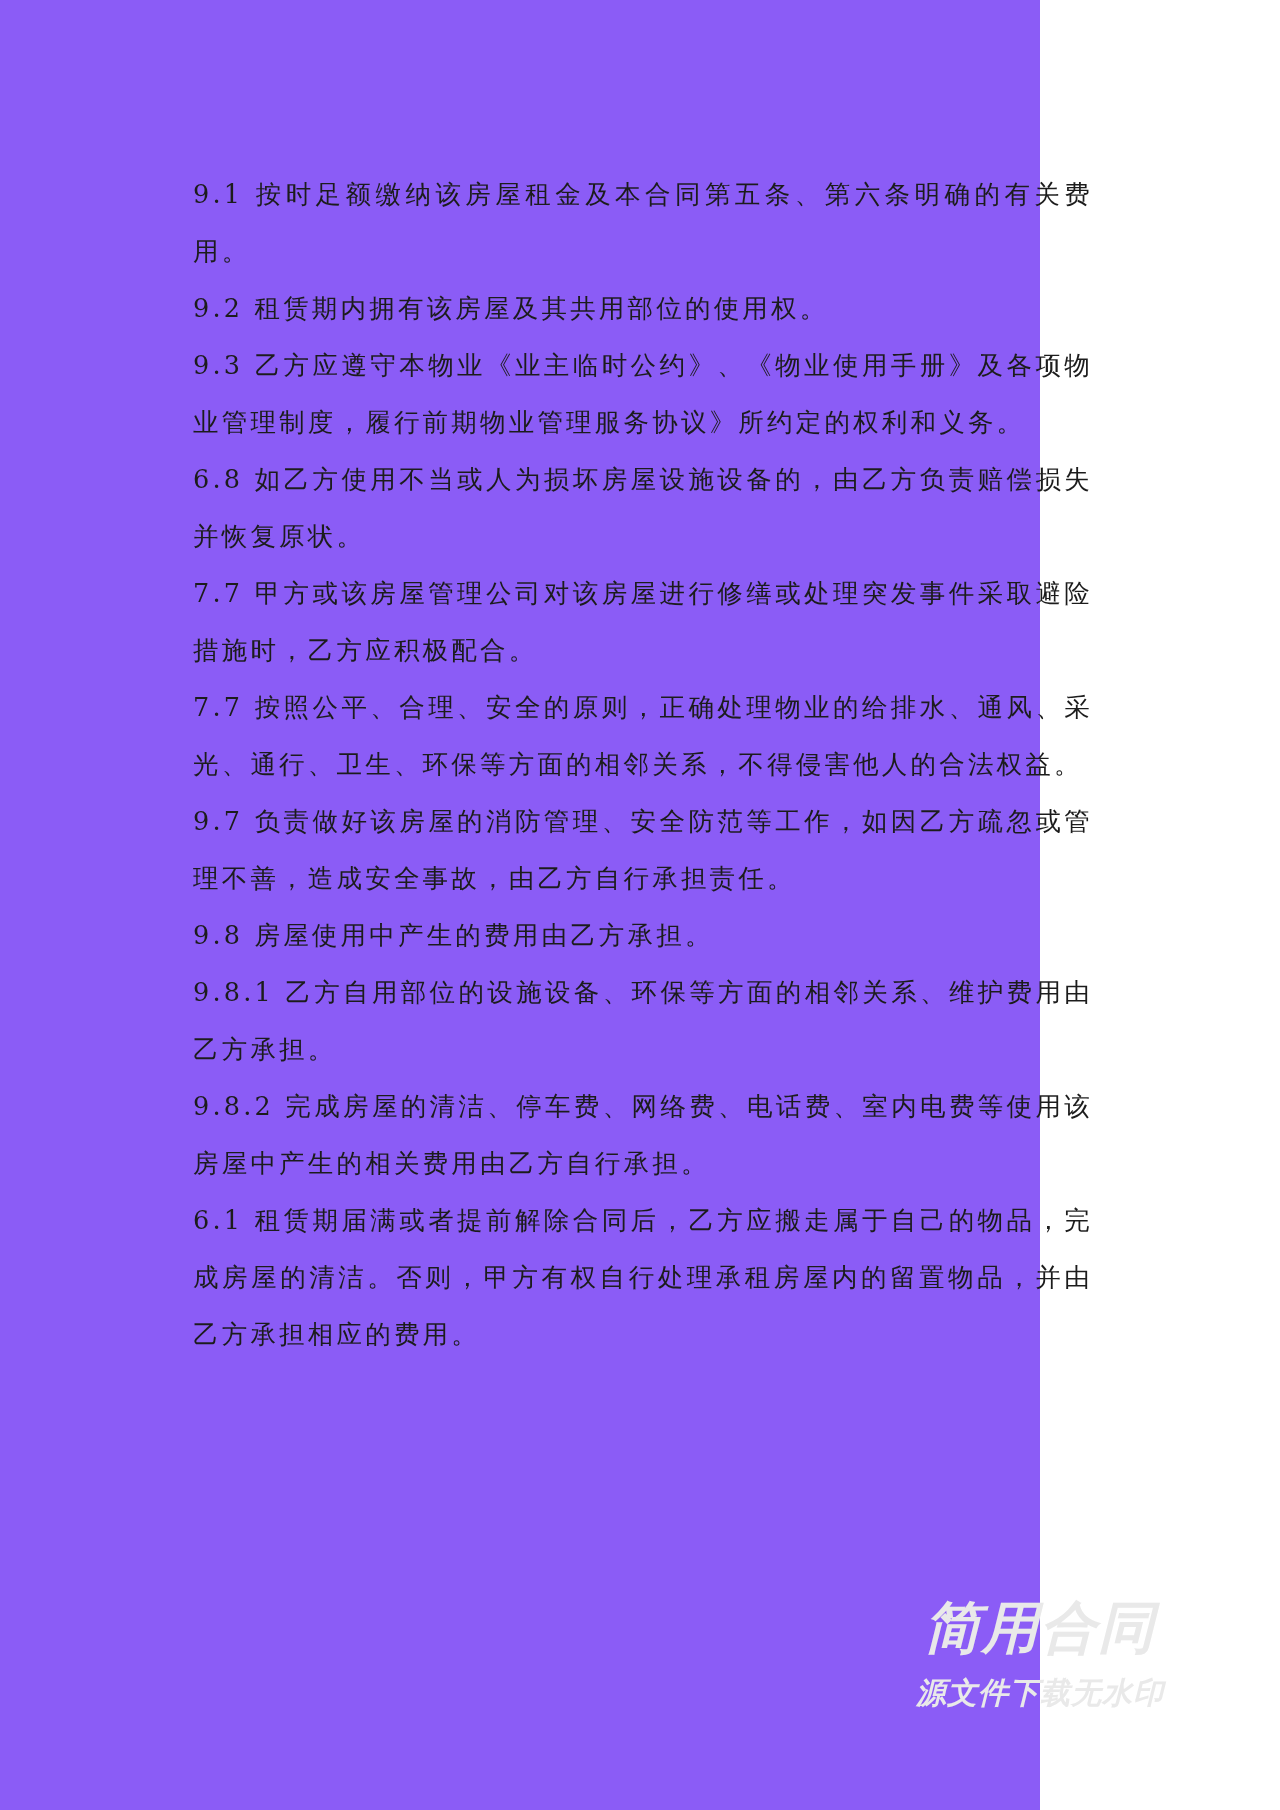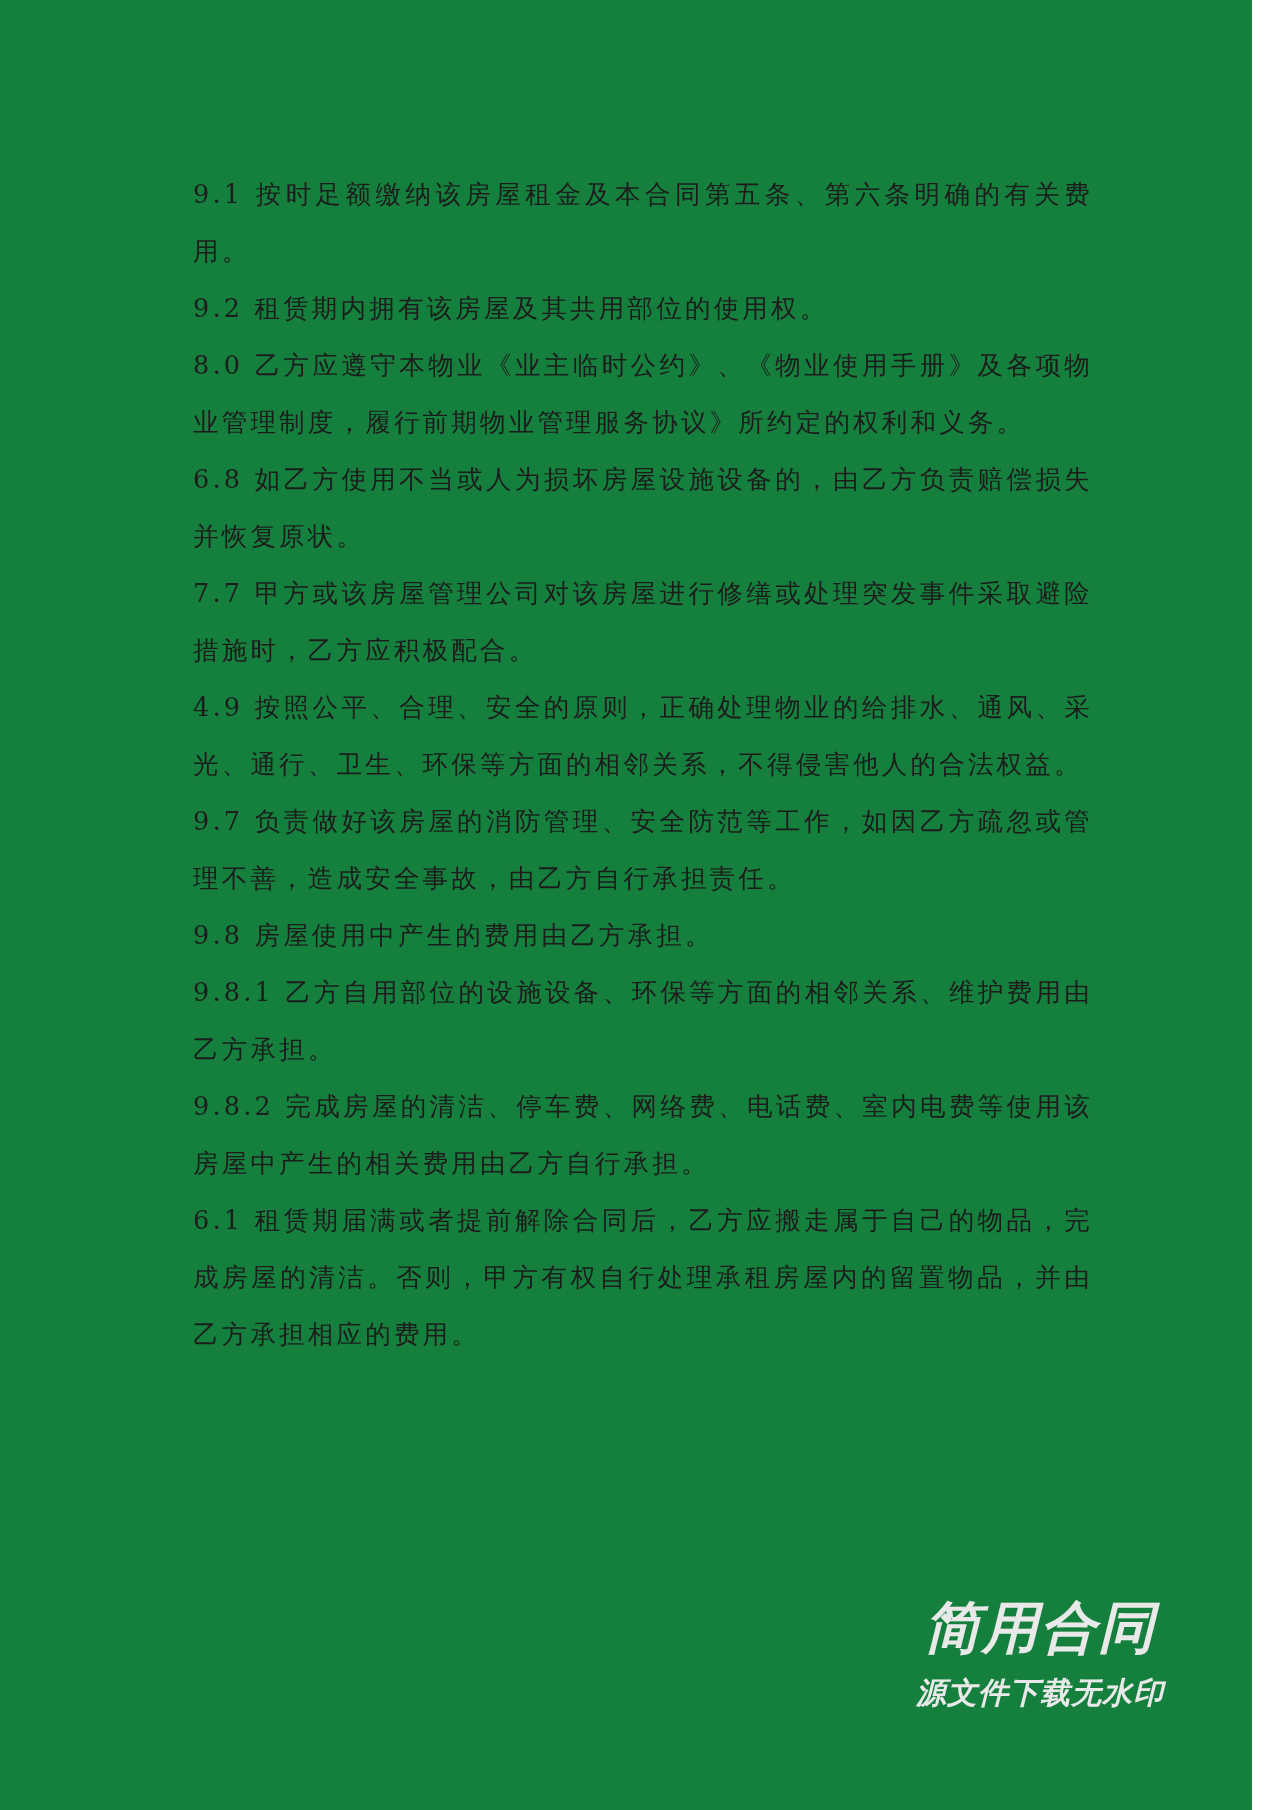--- a/index.html
+++ b/index.html
@@ -5,7 +5,7 @@
   html, body { margin: 0; padding: 0; background: #ffffff; }
   body { width: 1280px; height: 1810px; position: relative; overflow: hidden; }
   .page {
-    position: absolute; left: 0; top: 0; width: 1252px; height: 1810px; background: #15803d;
+    position: absolute; left: 0; top: 0; width: 1040px; height: 1810px; background: #8b5cf6;
   }
   .content {
     position: absolute;

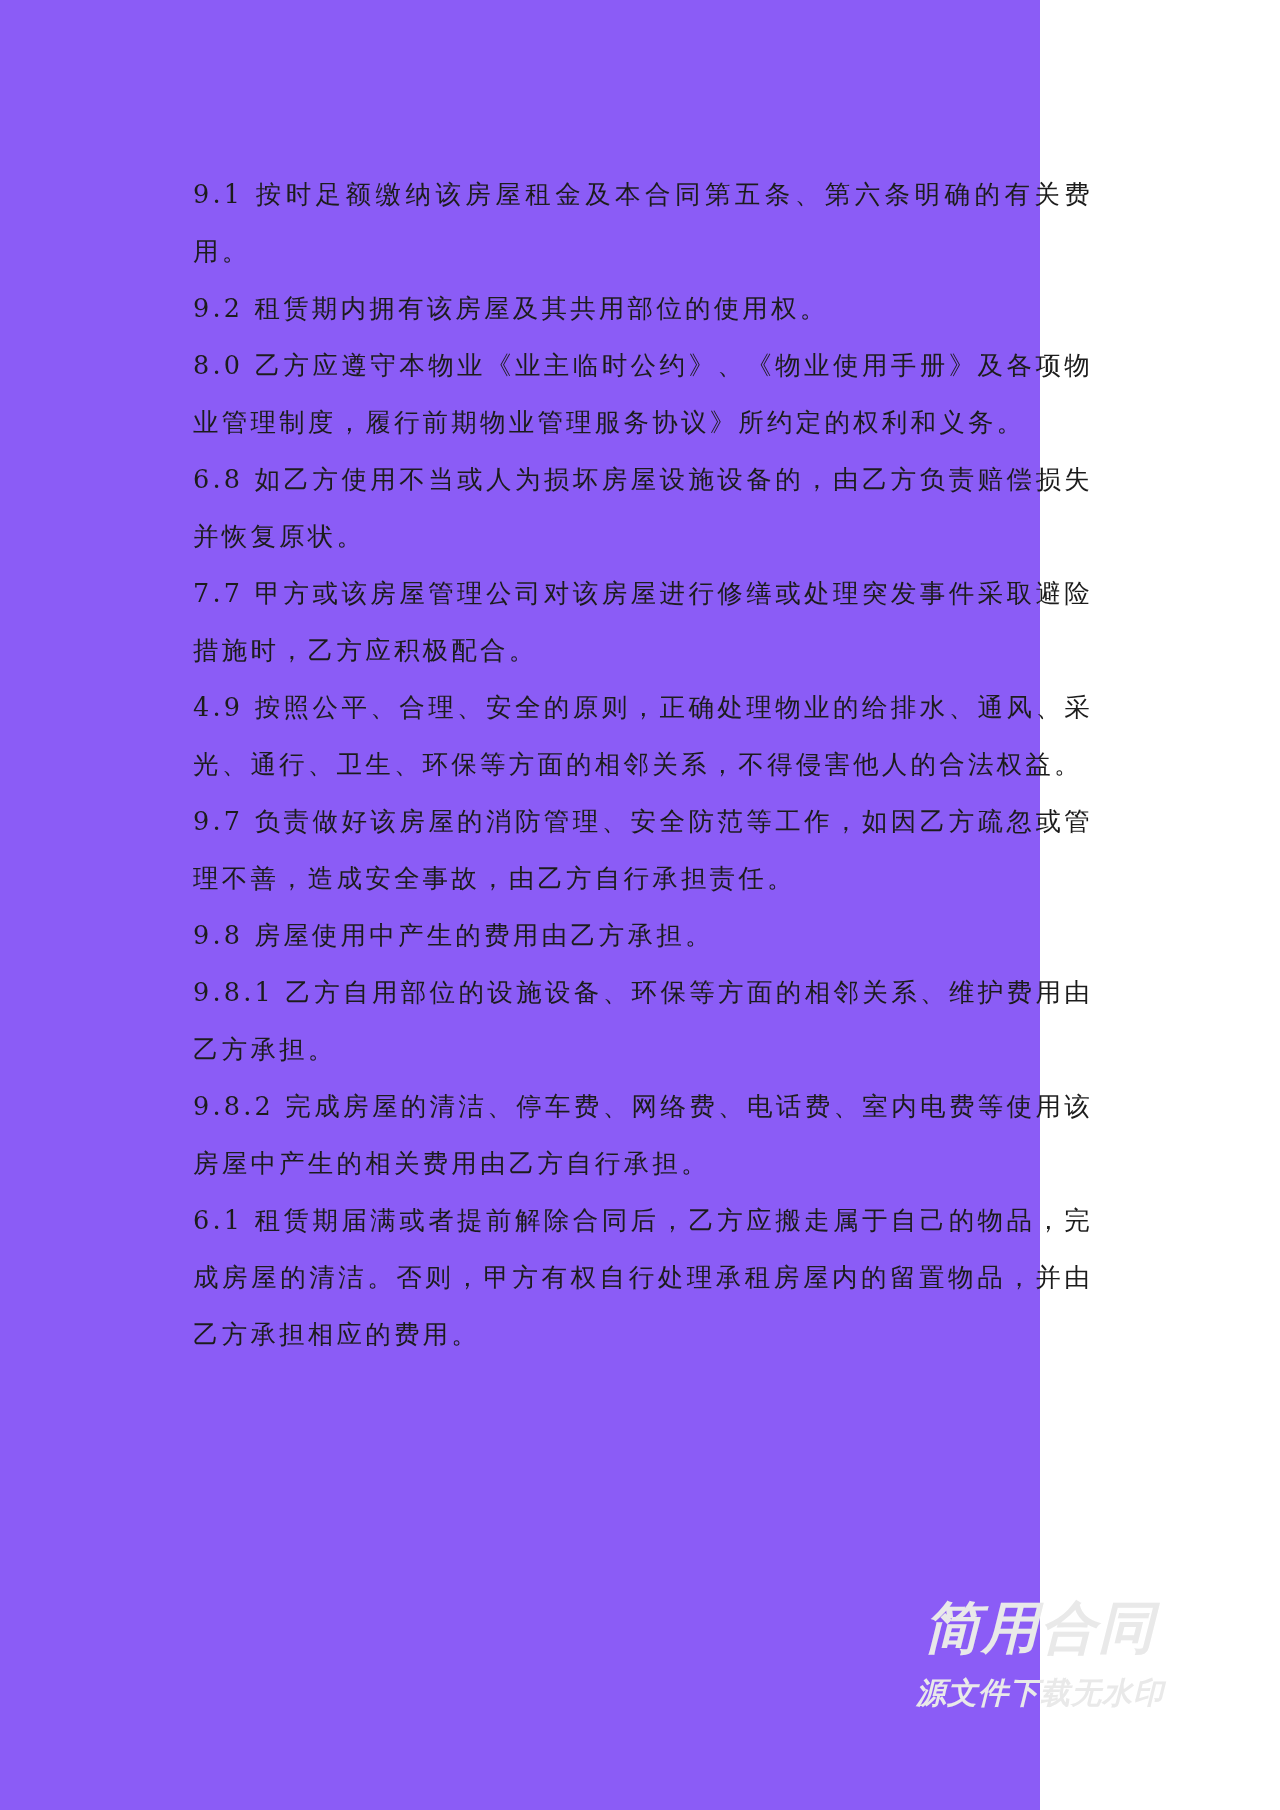--- a/index.html
+++ b/index.html
@@ -40,7 +40,7 @@
   <div class="content">
     <p class="para">9.1 按时足额缴纳该房屋租金及本合同第五条、第六条明确的有关费用。</p>
     <p class="para">9.2 租赁期内拥有该房屋及其共用部位的使用权。</p>
-    <p class="para">8.0 乙方应遵守本物业《业主临时公约》、《物业使用手册》及各项物业管理制度，履行前期物业管理服务协议》所约定的权利和义务。</p>
+    <p class="para">9.3 乙方应遵守本物业《业主临时公约》、《物业使用手册》及各项物业管理制度，履行前期物业管理服务协议》所约定的权利和义务。</p>
     <p class="para">6.8 如乙方使用不当或人为损坏房屋设施设备的，由乙方负责赔偿损失并恢复原状。</p>
     <p class="para">7.7 甲方或该房屋管理公司对该房屋进行修缮或处理突发事件采取避险措施时，乙方应积极配合。</p>
     <p class="para">4.9 按照公平、合理、安全的原则，正确处理物业的给排水、通风、采光、通行、卫生、环保等方面的相邻关系，不得侵害他人的合法权益。</p>

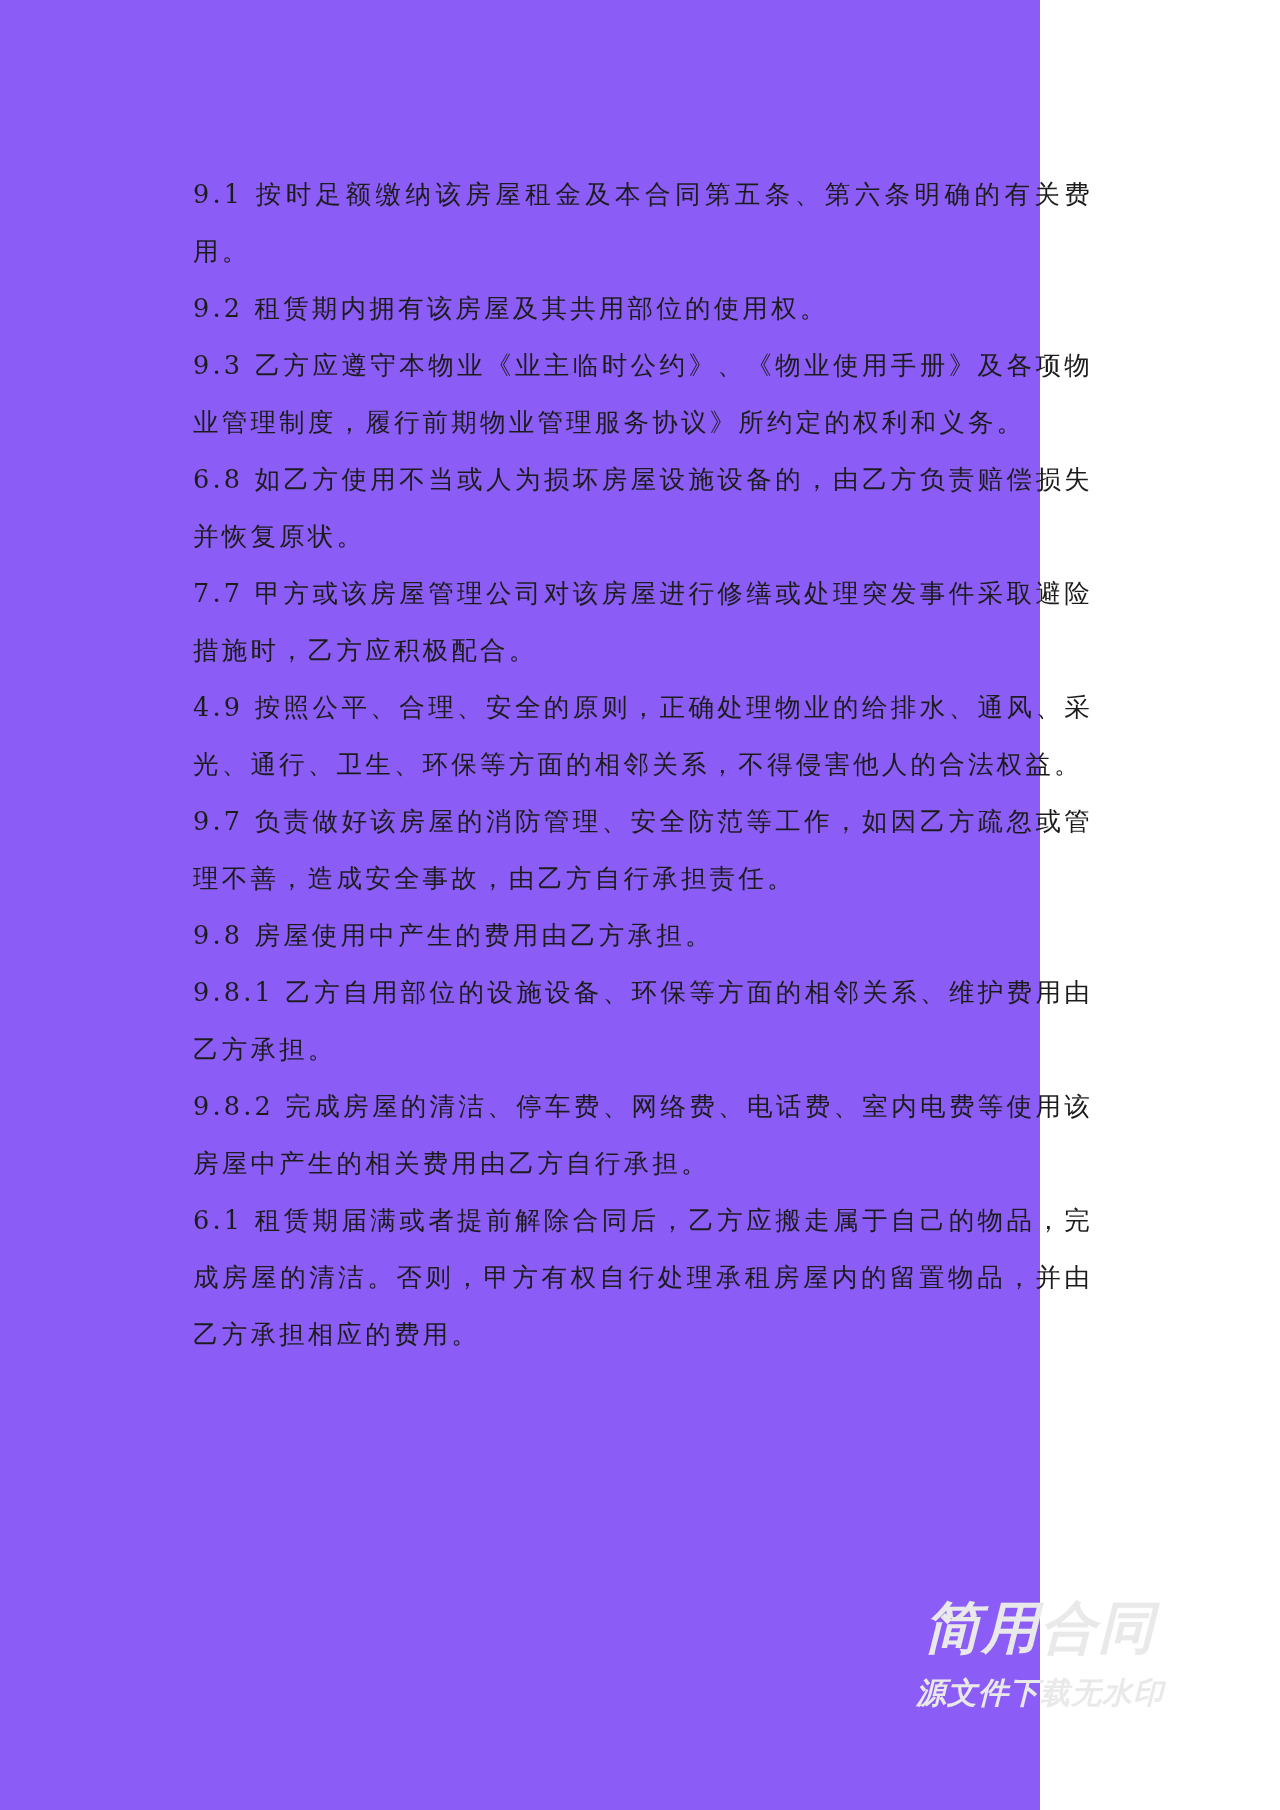--- a/index.html
+++ b/index.html
@@ -43,7 +43,7 @@
     <p class="para">9.3 乙方应遵守本物业《业主临时公约》、《物业使用手册》及各项物业管理制度，履行前期物业管理服务协议》所约定的权利和义务。</p>
     <p class="para">6.8 如乙方使用不当或人为损坏房屋设施设备的，由乙方负责赔偿损失并恢复原状。</p>
     <p class="para">7.7 甲方或该房屋管理公司对该房屋进行修缮或处理突发事件采取避险措施时，乙方应积极配合。</p>
-    <p class="para">4.9 按照公平、合理、安全的原则，正确处理物业的给排水、通风、采光、通行、卫生、环保等方面的相邻关系，不得侵害他人的合法权益。</p>
+    <p class="para">7.7 按照公平、合理、安全的原则，正确处理物业的给排水、通风、采光、通行、卫生、环保等方面的相邻关系，不得侵害他人的合法权益。</p>
     <p class="para">9.7 负责做好该房屋的消防管理、安全防范等工作，如因乙方疏忽或管理不善，造成安全事故，由乙方自行承担责任。</p>
     <p class="para">9.8 房屋使用中产生的费用由乙方承担。</p>
     <p class="para">9.8.1 乙方自用部位的设施设备、环保等方面的相邻关系、维护费用由乙方承担。</p>

